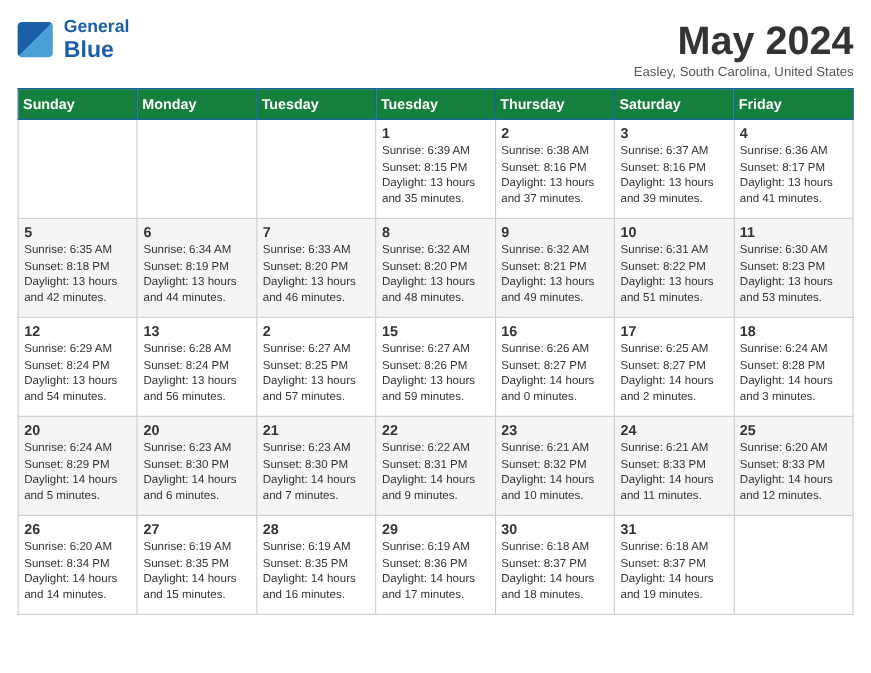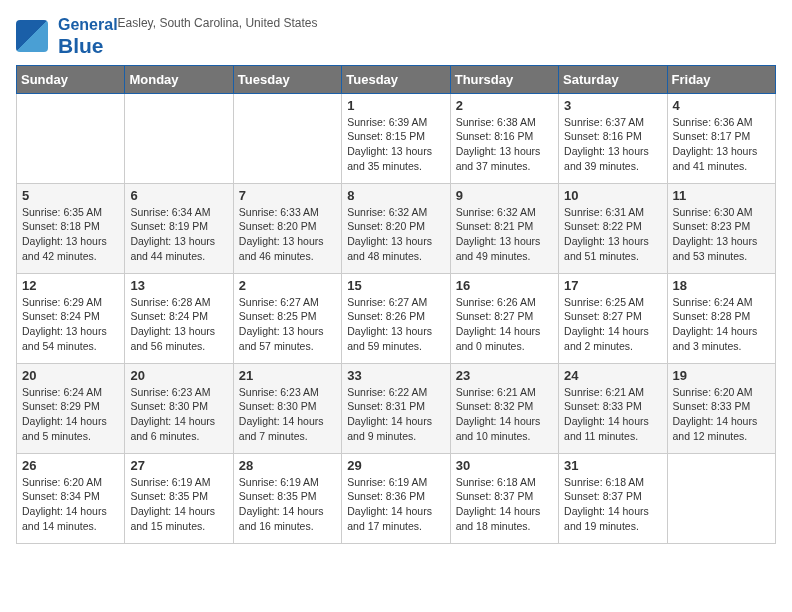--- a/index.html
+++ b/index.html
@@ -12,6 +12,7 @@
     }
     .header {
       display: flex;
+      justify-content: space-between;
       align-items: flex-start;
       margin-bottom: 8px;
     }

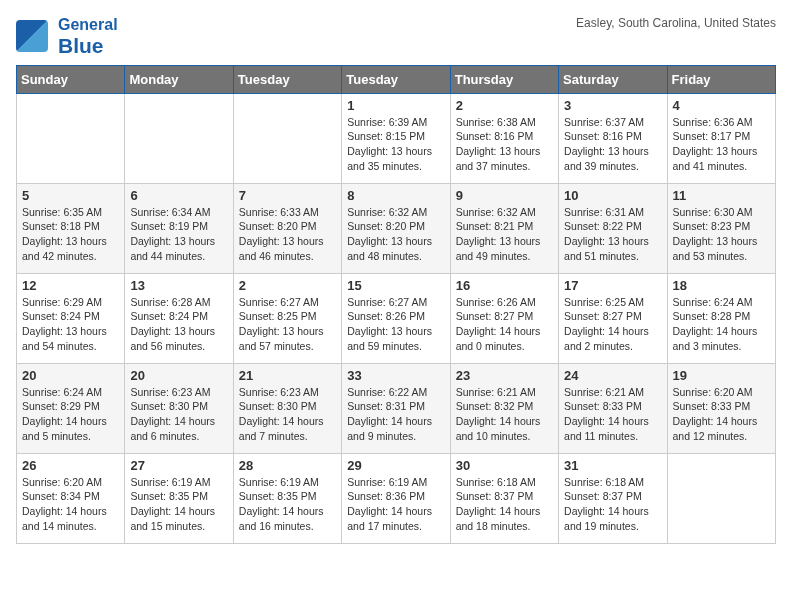--- a/index.html
+++ b/index.html
@@ -92,6 +92,7 @@
     </div>
   </div>
   <div class="title-block">
+    <div class="month-title">May 2024</div>
     <div class="location">Easley, South Carolina, United States</div>
   </div>
 </div>

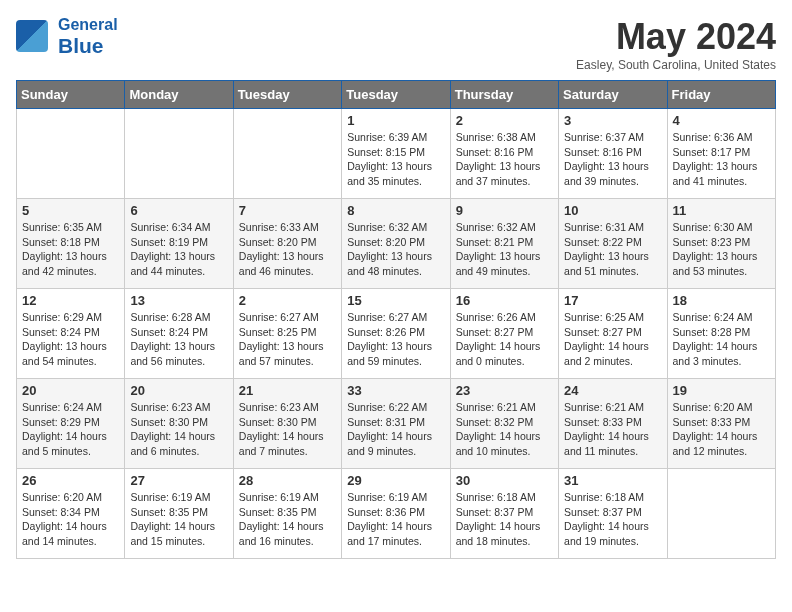--- a/index.html
+++ b/index.html
@@ -48,7 +48,7 @@
       table-layout: fixed;
     }
     thead tr {
-      background-color: #737373;
+      background-color: #15803d;
       color: #fff;
     }
     thead th {

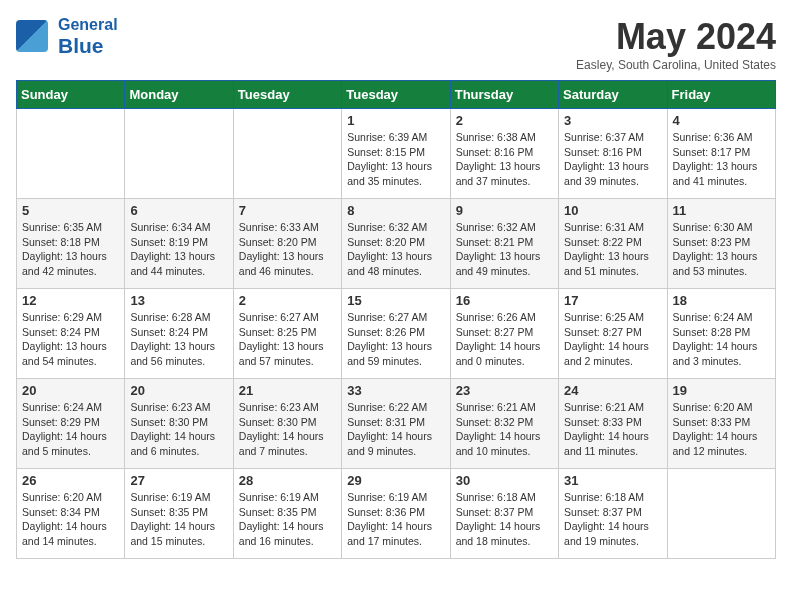--- a/index.html
+++ b/index.html
@@ -205,7 +205,7 @@
           <div class="cell-text">Sunrise: 6:23 AM<br>Sunset: 8:30 PM<br>Daylight: 14 hours<br>and 7 minutes.</div>
         </td>
         <td>
-          <div class="day-number">33</div>
+          <div class="day-number">22</div>
           <div class="cell-text">Sunrise: 6:22 AM<br>Sunset: 8:31 PM<br>Daylight: 14 hours<br>and 9 minutes.</div>
         </td>
         <td>

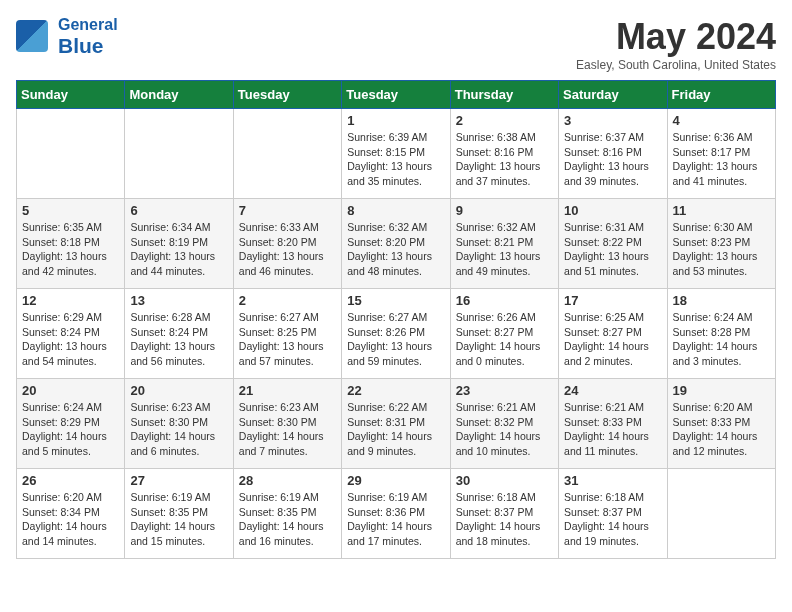--- a/index.html
+++ b/index.html
@@ -217,7 +217,7 @@
           <div class="cell-text">Sunrise: 6:21 AM<br>Sunset: 8:33 PM<br>Daylight: 14 hours<br>and 11 minutes.</div>
         </td>
         <td>
-          <div class="day-number">19</div>
+          <div class="day-number">25</div>
           <div class="cell-text">Sunrise: 6:20 AM<br>Sunset: 8:33 PM<br>Daylight: 14 hours<br>and 12 minutes.</div>
         </td>
       </tr>

